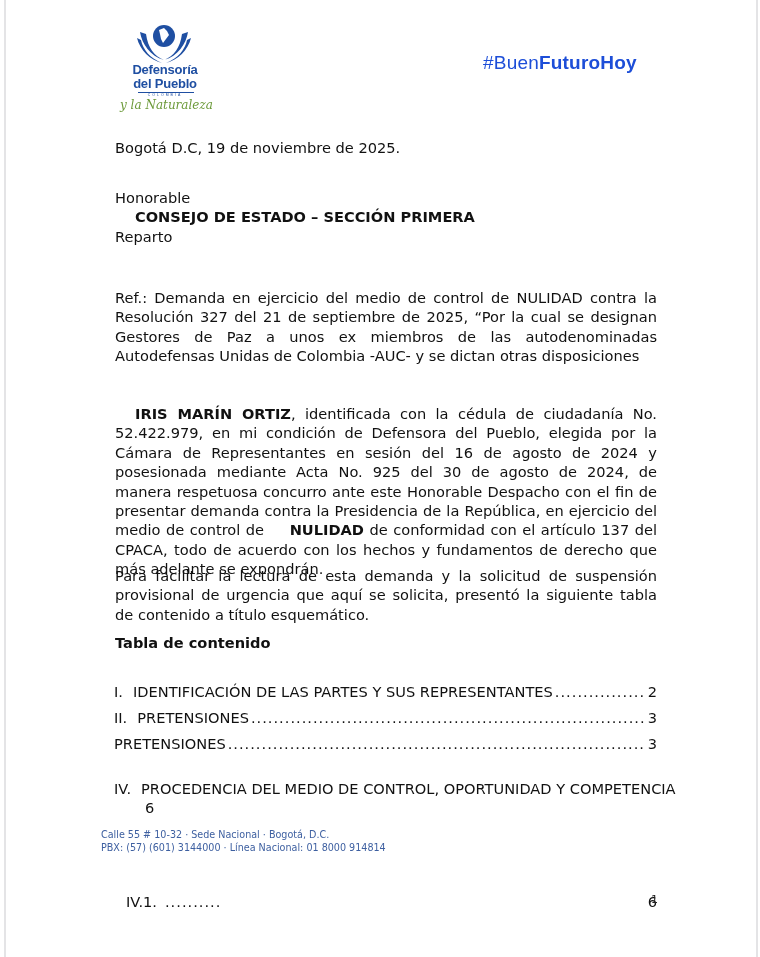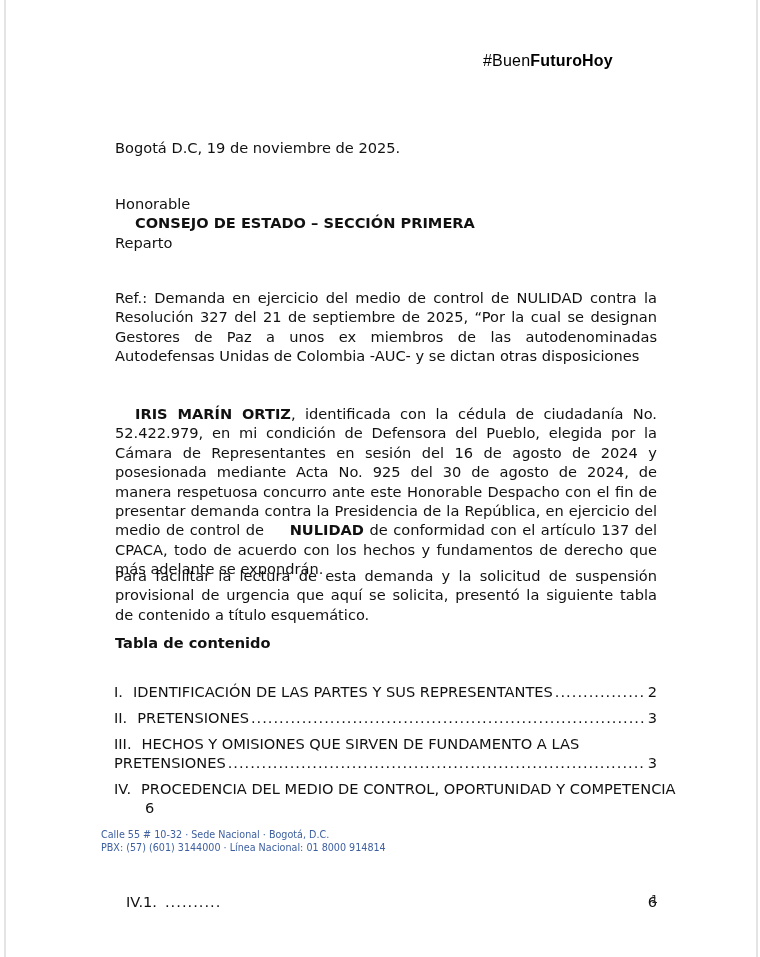--- a/index.html
+++ b/index.html
@@ -47,6 +47,23 @@
 
 <div class="page">
 
+  <div class="logo">
+    <svg class="logo-mark" viewBox="0 0 56 42">
+      <circle cx="28" cy="14" r="11" fill="#1f4fa2"></circle>
+      <path d="M23 8 L28 6 L31 9 L33 13 L30 17 L27 21 L25 17 L24 12 Z" fill="#fff"></path>
+      <path d="M4 10 C6 22 14 34 28 38 C18 34 12 26 10 12 Z" fill="#1f4fa2"></path>
+      <path d="M1 16 C4 28 14 38 26 41 C14 36 7 28 5 18 Z" fill="#1f4fa2"></path>
+      <path d="M52 10 C50 22 42 34 28 38 C38 34 44 26 46 12 Z" fill="#1f4fa2"></path>
+      <path d="M55 16 C52 28 42 38 30 41 C42 36 49 28 51 18 Z" fill="#1f4fa2"></path>
+    </svg>
+    <div class="logo-name">
+      <div>Defensoría</div>
+      <div>del Pueblo</div>
+    </div>
+    <div class="logo-rule"></div>
+    <div class="logo-country">COLOMBIA</div>
+    <div class="logo-tag">y la Naturaleza</div>
+  </div>
 
   <div class="hashtag"><span class="light">#Buen</span><span>FuturoHoy</span></div>
 

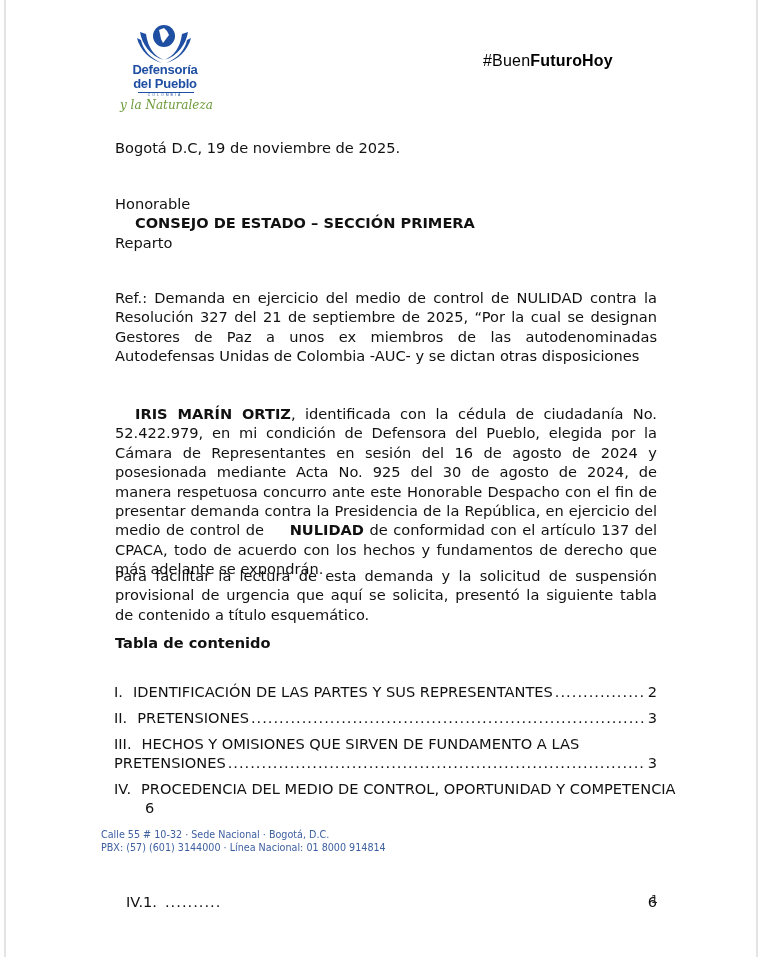--- a/index.html
+++ b/index.html
@@ -26,7 +26,7 @@
   .logo-tag { position: absolute; left: -4px; top: 76px; width: 120px;
     color: #6c9a3a; font-family: "DejaVu Serif", serif; font-style: italic; font-size: 12px; }
   .hashtag { position: absolute; left: 477px; top: 52px; font-family: "Liberation Sans", sans-serif;
-    font-size: 16px; color: #000000; font-weight: bold; letter-spacing: 0.2px; }
+    font-size: 19px; color: #1d4ed8; font-weight: bold; letter-spacing: 0.2px; }
   .hashtag .light { font-weight: normal; }
 
   .body-text { position: absolute; left: 109px; width: 542px; font-size: 14.6px; line-height: 19.4px; }

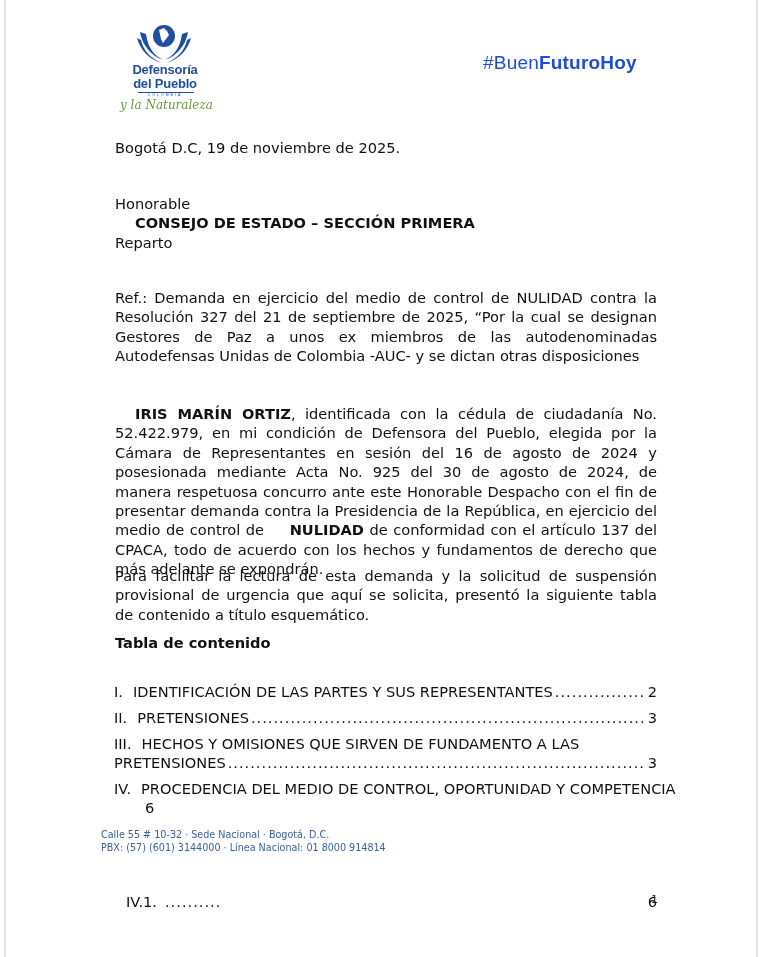--- a/index.html
+++ b/index.html
@@ -69,7 +69,7 @@
 
   <div class="body-text" style="top:138px;">Bogotá D.C, 19 de noviembre de 2025.</div>
 
-  <div class="body-text" style="top:194px;">
+  <div class="body-text" style="top:188px;">
     <div>Honorable</div>
     <div class="b">CONSEJO DE ESTADO – SECCIÓN PRIMERA</div>
     <div>Reparto</div>

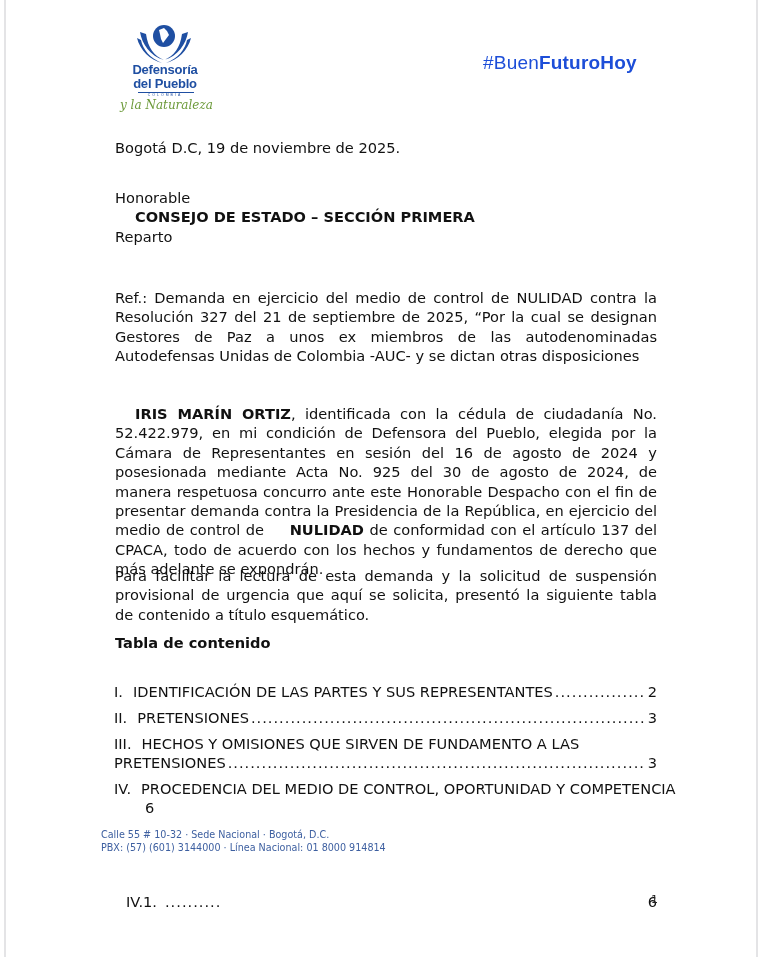--- a/index.html
+++ b/index.html
@@ -103,10 +103,6 @@
 
   <div class="toc" style="top:734px;">
     <div class="toc-row">
-      <span class="num">III.</span>
-      <span>HECHOS Y OMISIONES QUE SIRVEN DE FUNDAMENTO A LAS</span>
-    </div>
-    <div class="toc-row">
       <span>PRETENSIONES</span>
       <span class="dots">...................................................................................................................................</span>
       <span>3</span>

